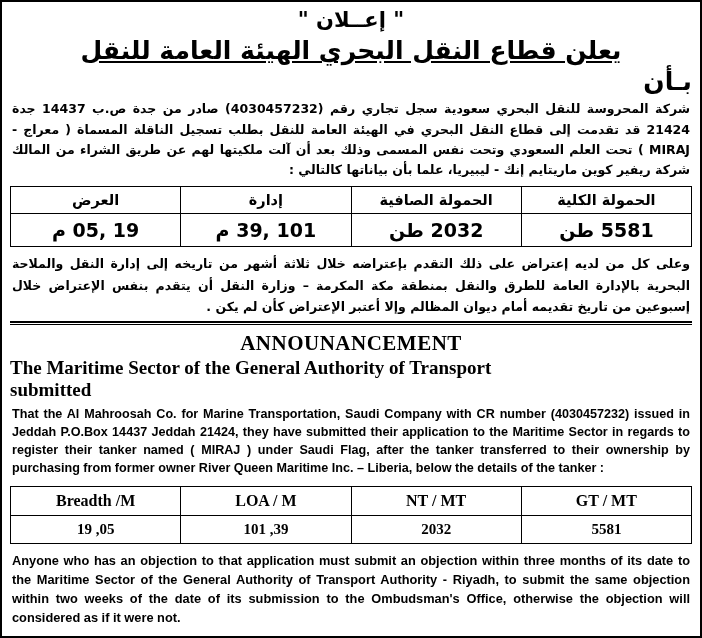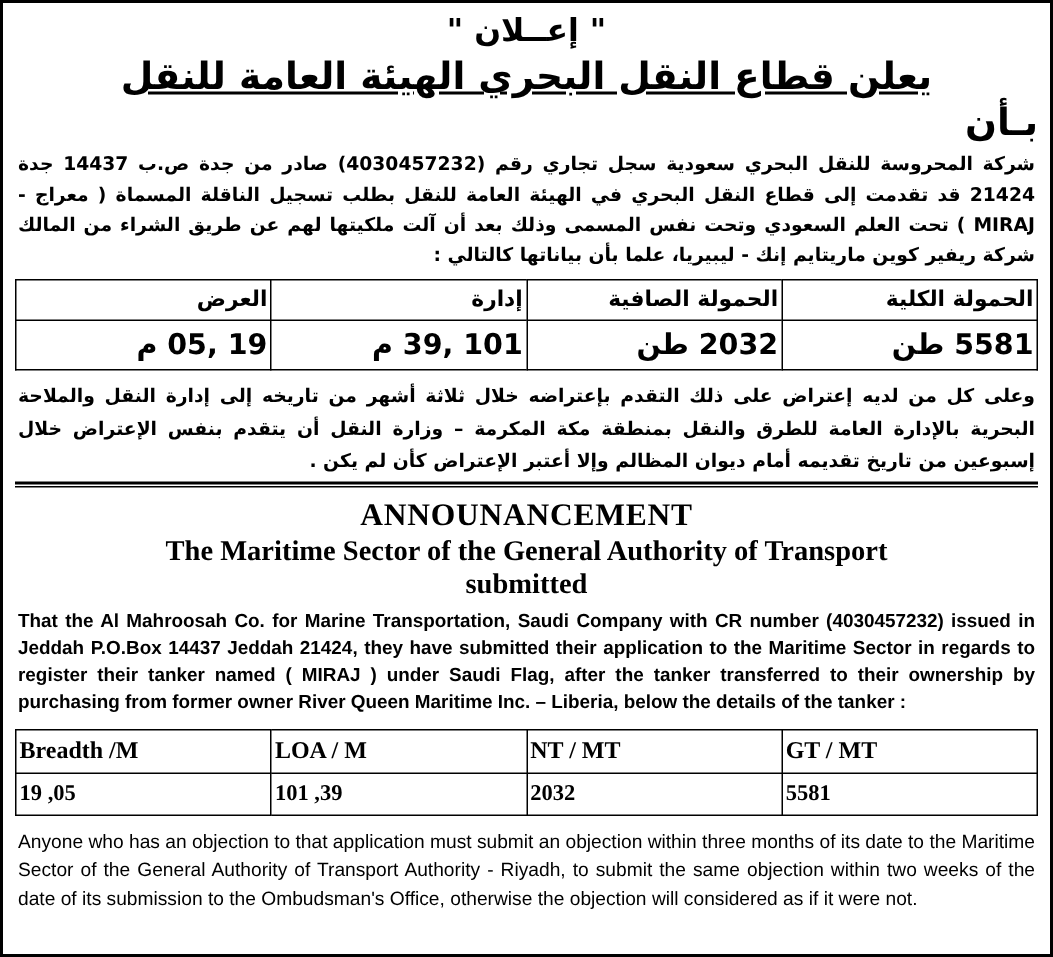--- a/index.html
+++ b/index.html
@@ -68,6 +68,7 @@
   }
   table.tbl td, table.tbl th {
     border: 1.5px solid #000;
+    text-align: center;
     padding: 5px 2px;
   }
   .ar-tbl th {

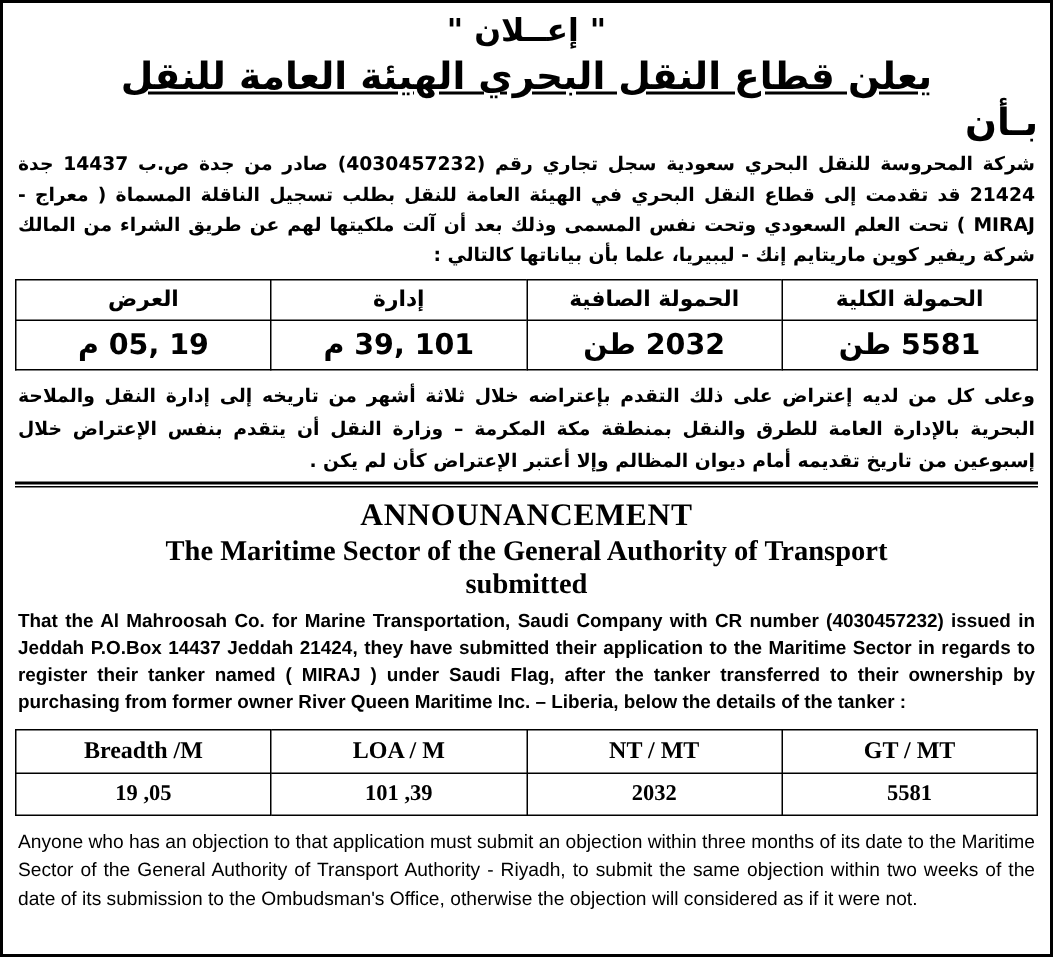--- a/index.html
+++ b/index.html
@@ -114,7 +114,6 @@
     margin: 4px 0 1px 0;
   }
   .en-h2 {
-    text-align: center;
     font-size: 19px;
     font-weight: bold;
     line-height: 1.15;

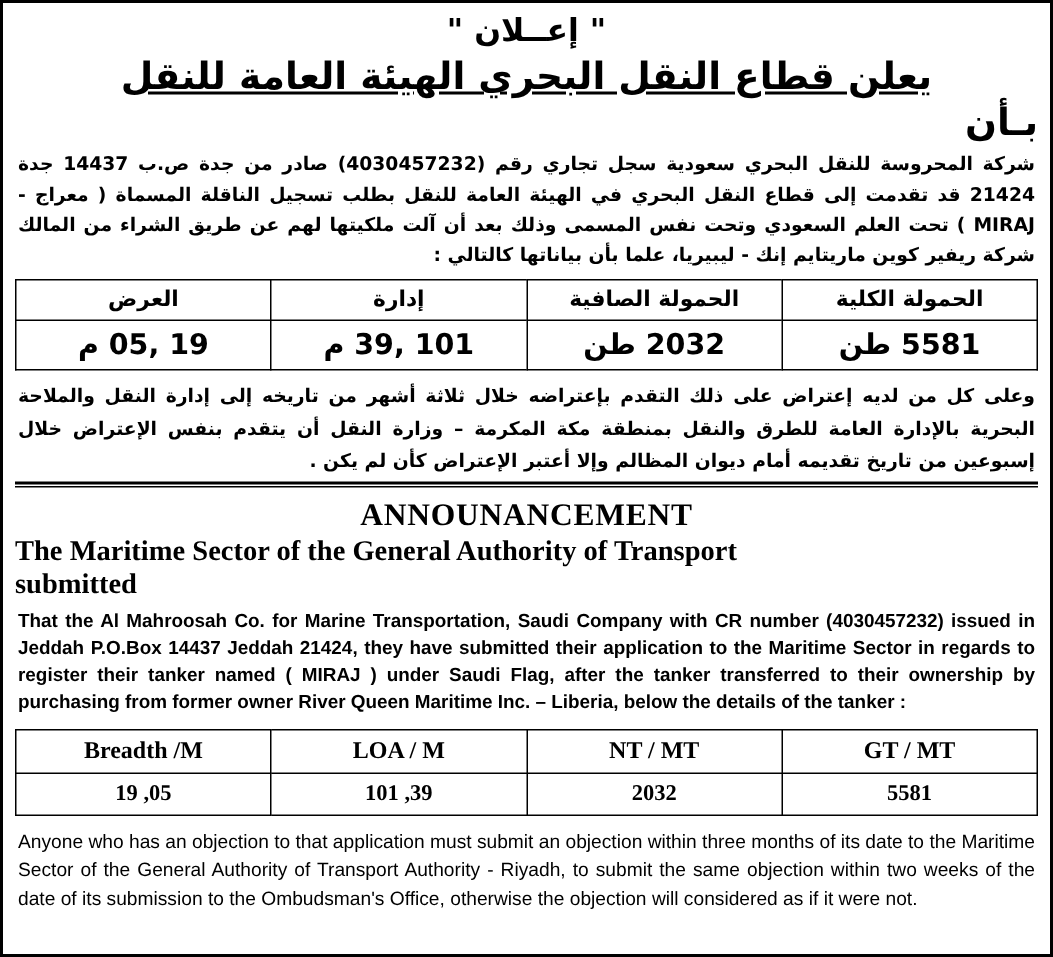--- a/index.html
+++ b/index.html
@@ -145,7 +145,7 @@
   .en-foot {
     font-family: "Liberation Sans", sans-serif;
     font-size: 12.8px;
-    font-weight: normal;
+    font-weight: bold;
     line-height: 1.5;
     text-align: justify;
     margin: 7px 2px 0 2px;

